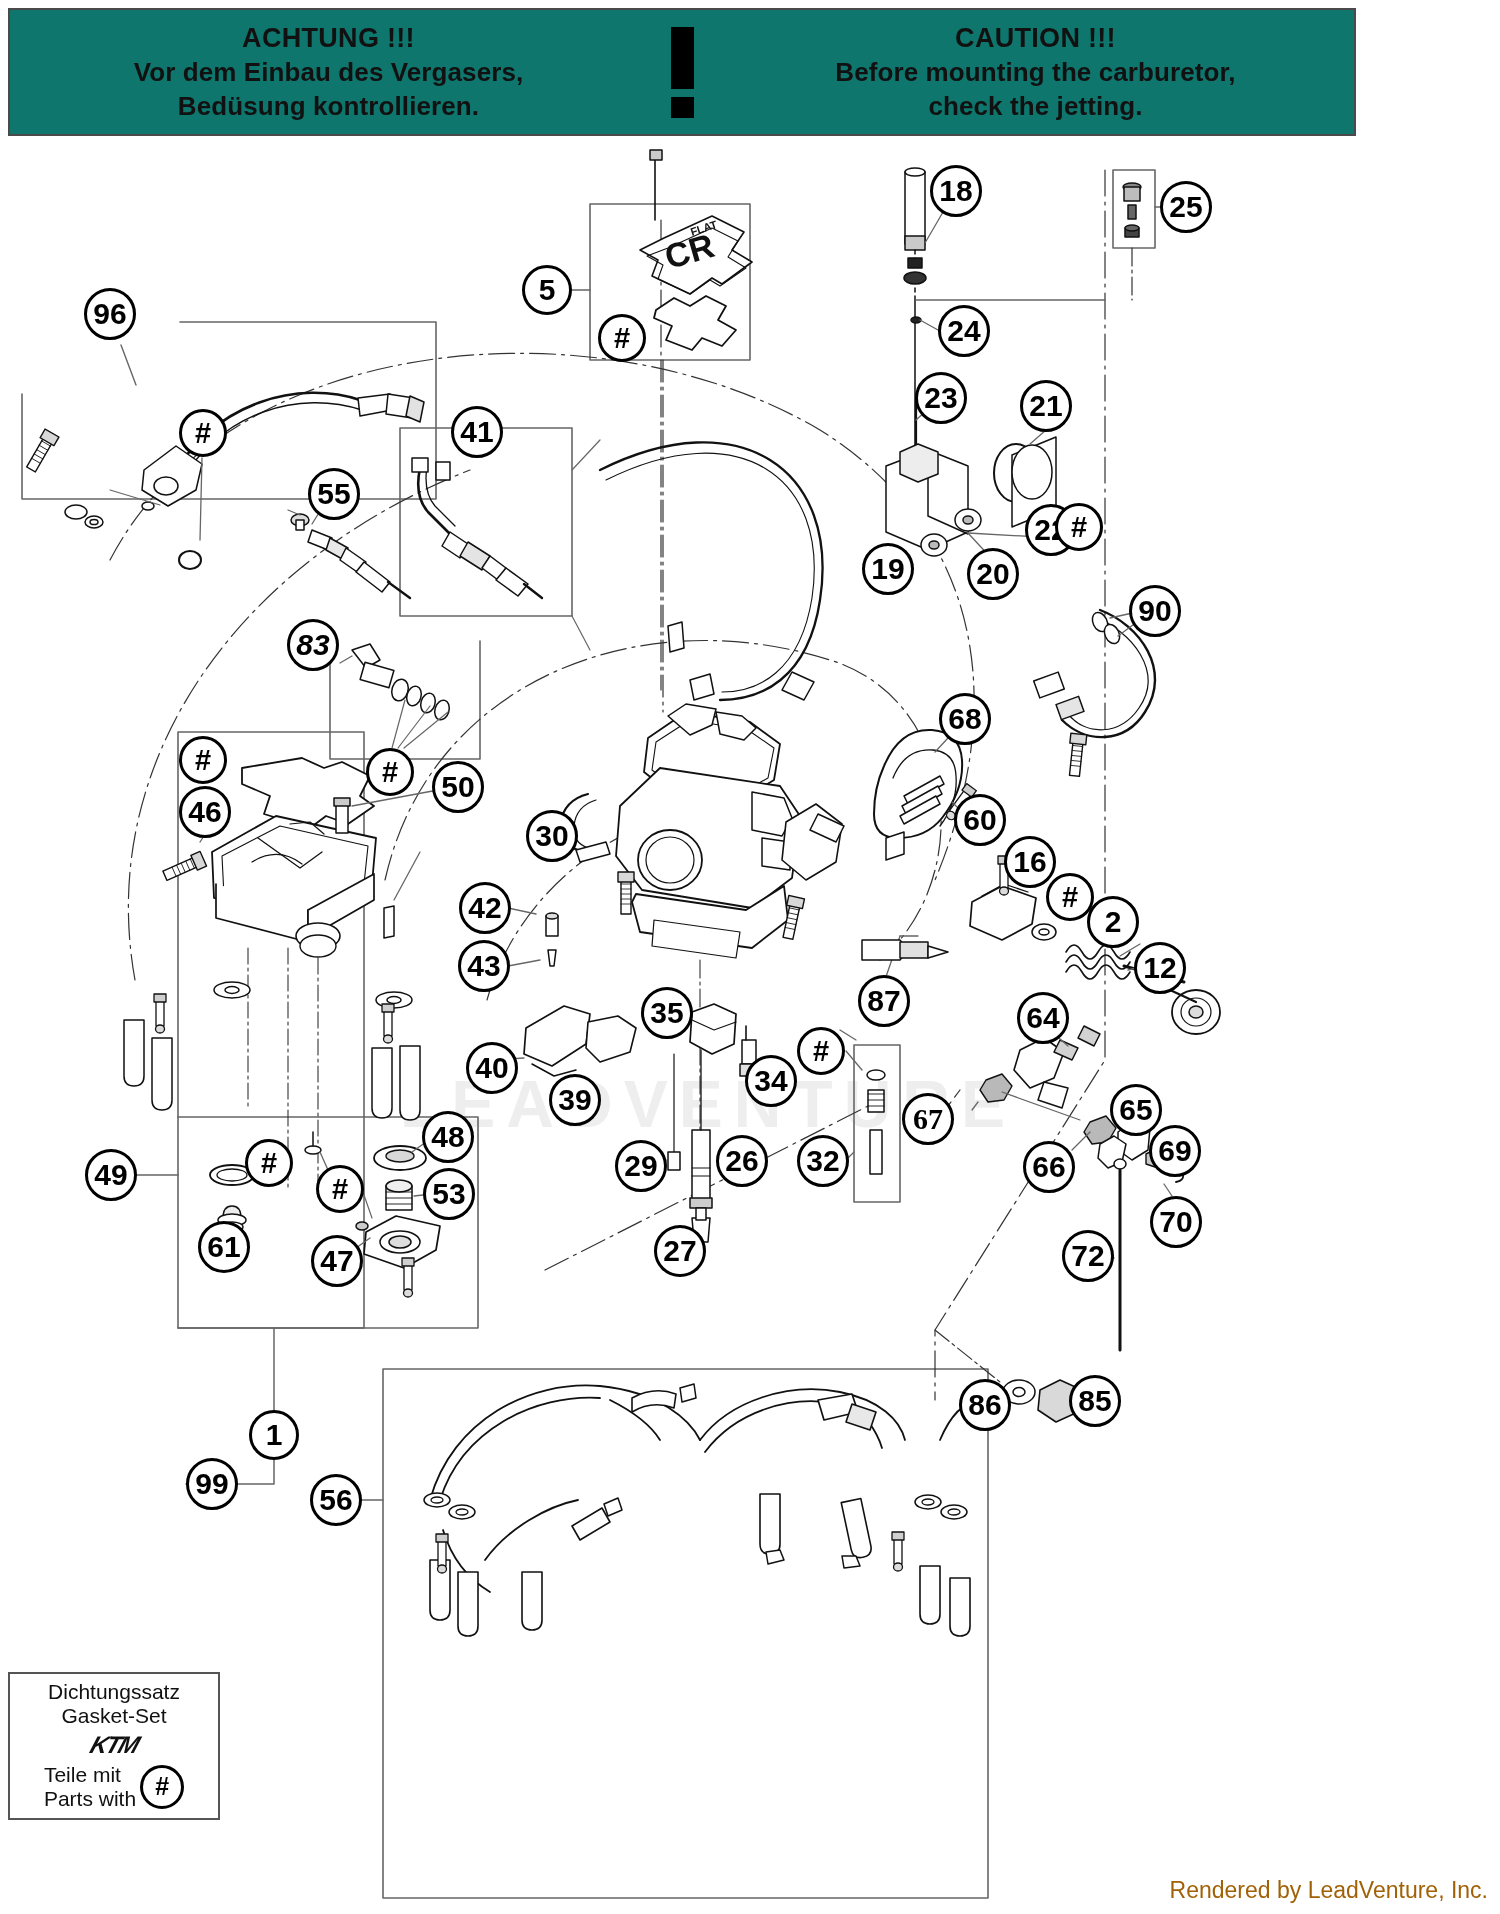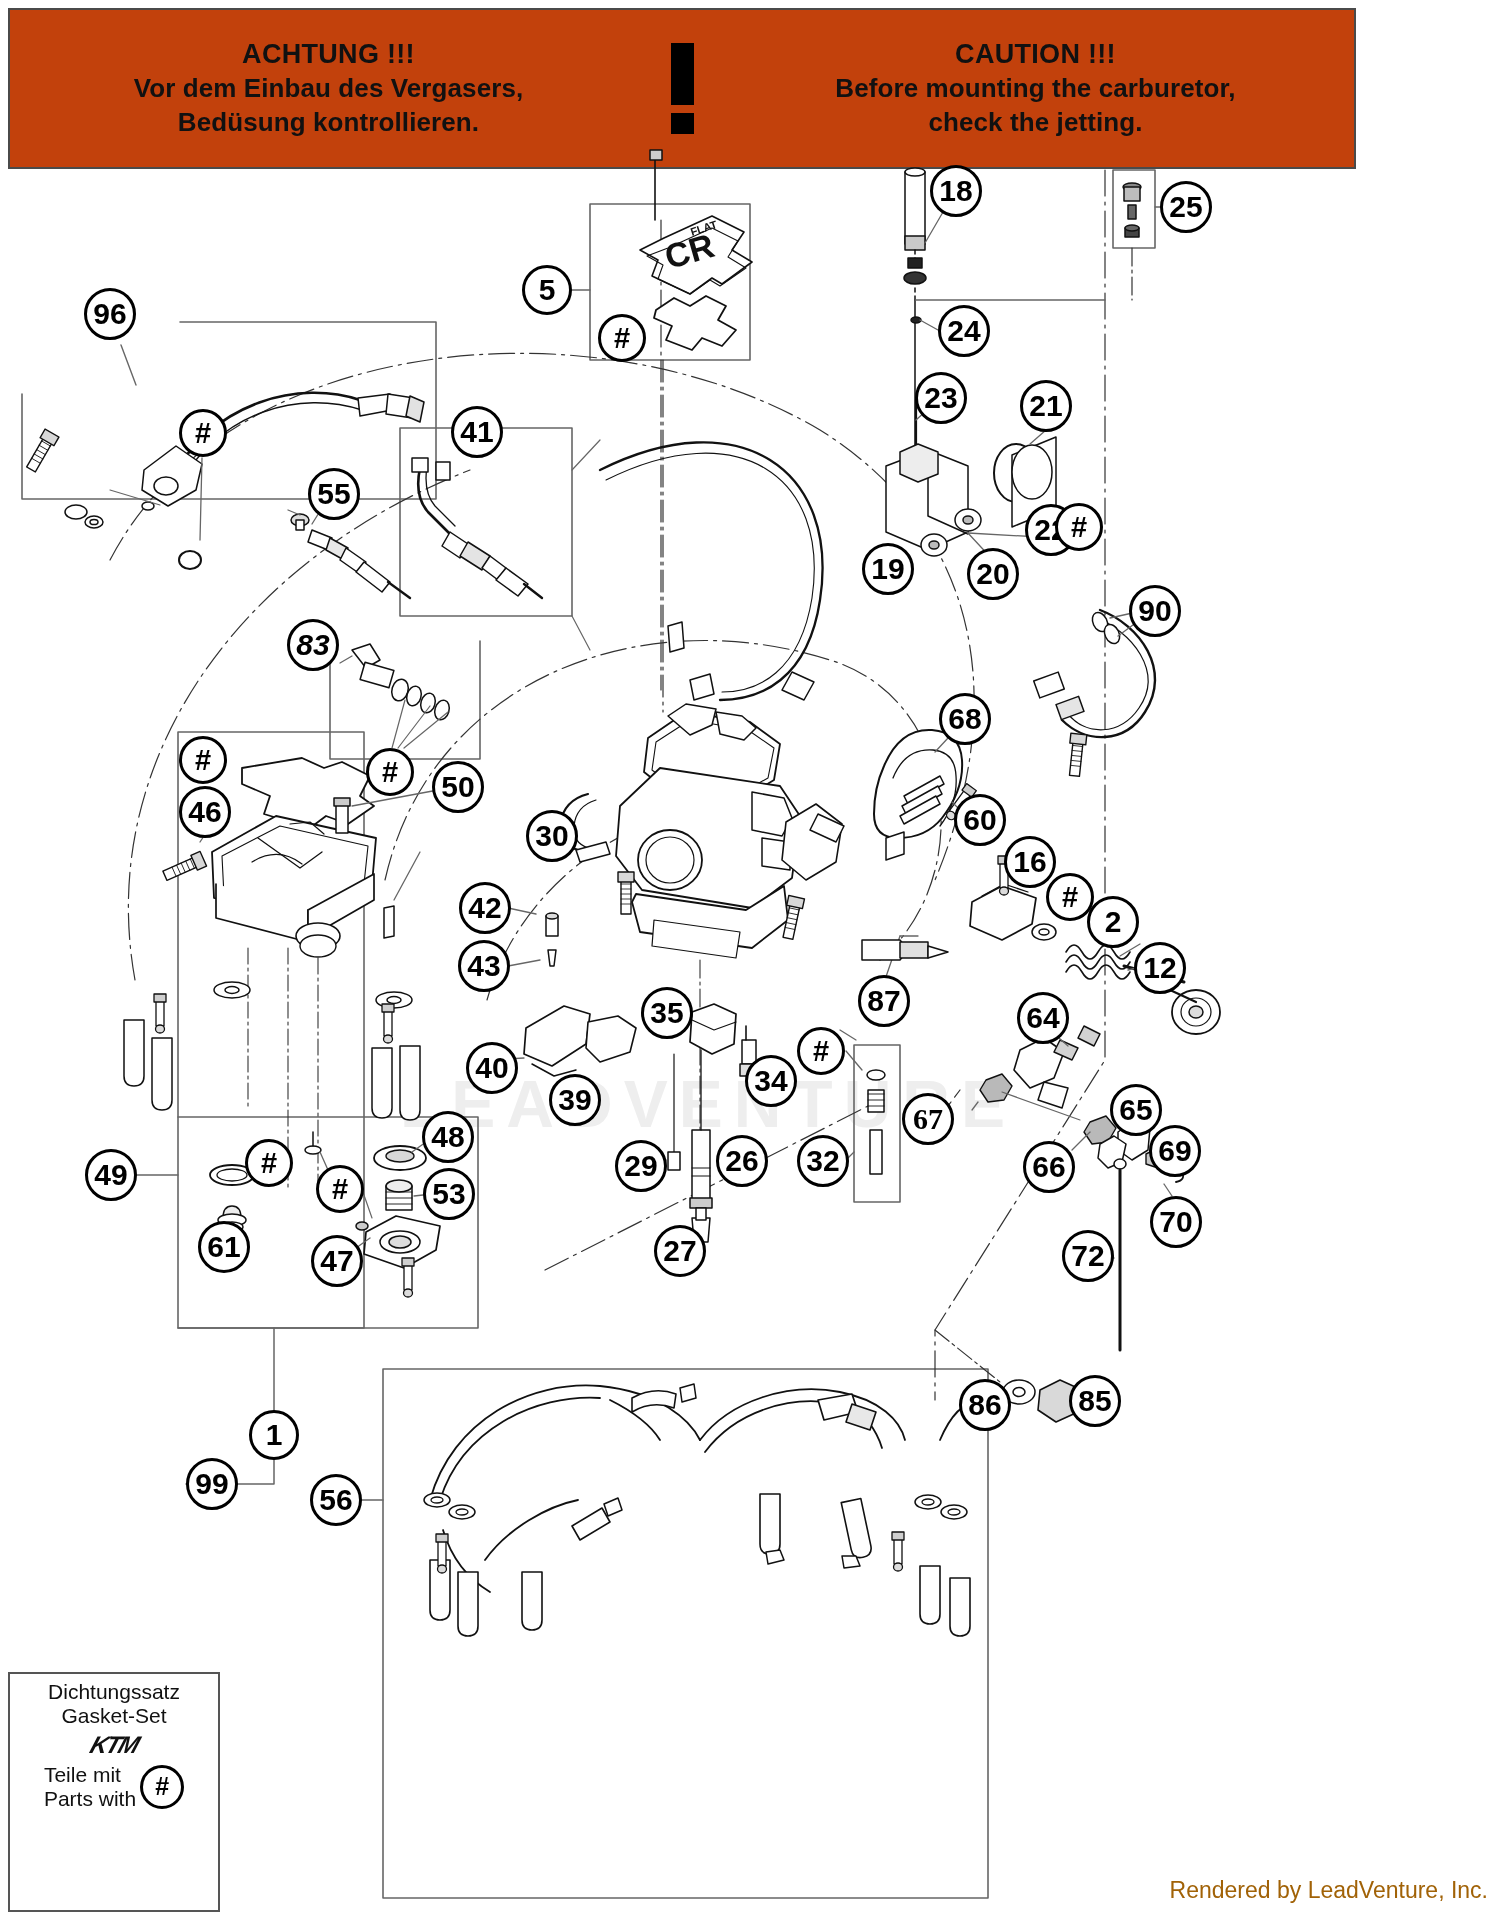--- a/index.html
+++ b/index.html
@@ -13,8 +13,8 @@
 
   
   .warning-banner{
-    position:absolute;left:8px;top:8px;width:1348px;height:161px;
-    background:#c2410c;border:2px solid #4a4a4a;
+    position:absolute;left:8px;top:8px;width:1348px;height:128px;
+    background:#0f766e;border:2px solid #4a4a4a;
     box-sizing:border-box;
     display:flex;align-items:center;justify-content:space-between;
   }

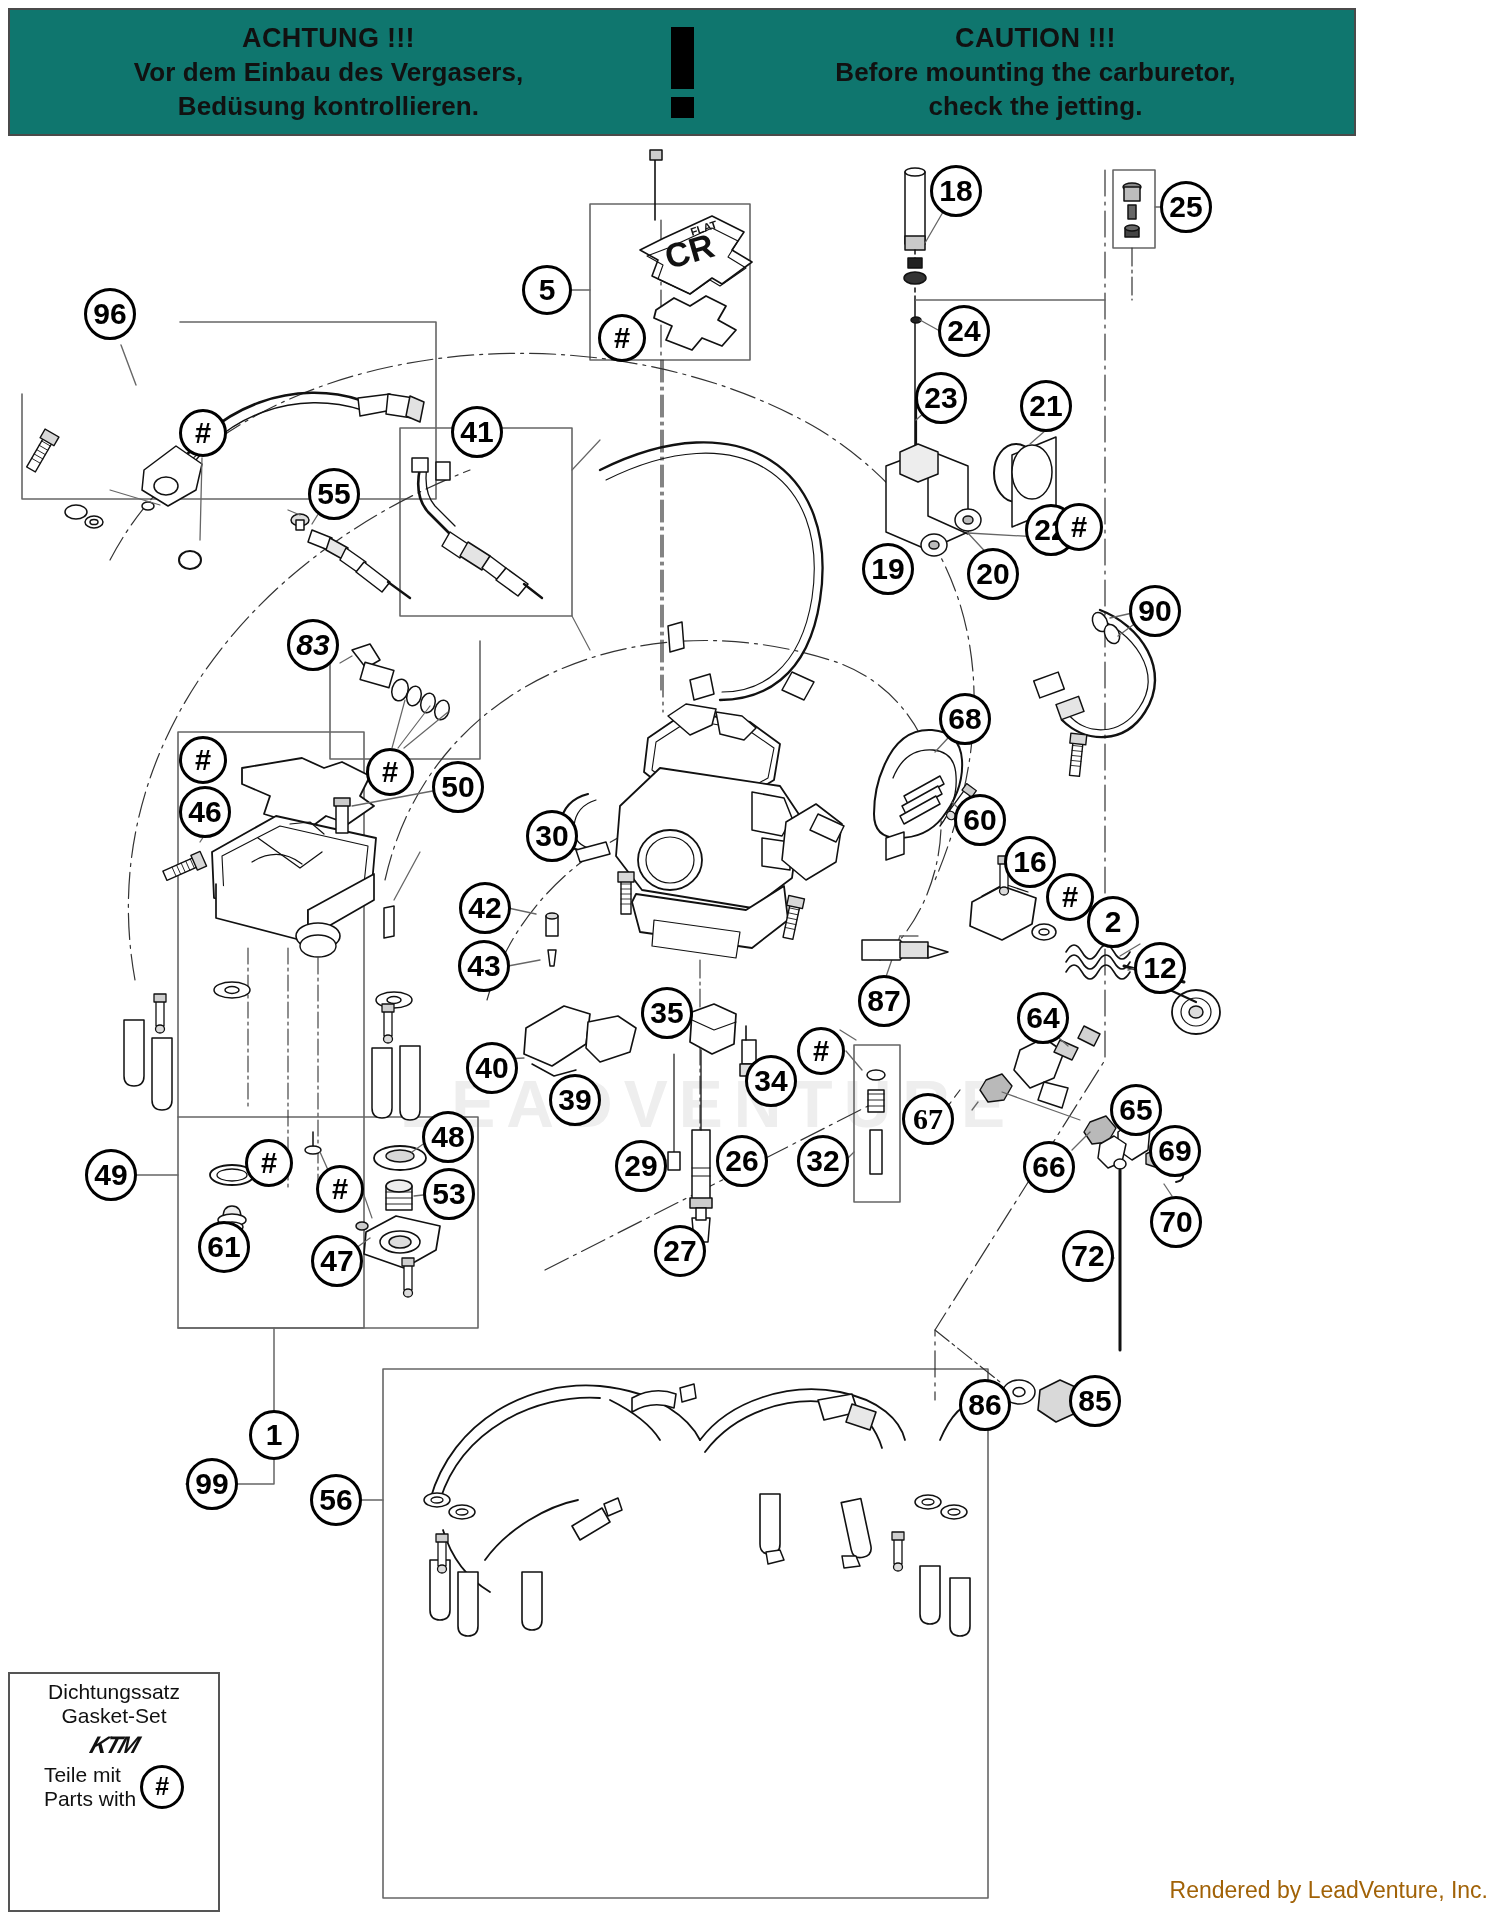--- a/index.html
+++ b/index.html
@@ -45,7 +45,7 @@
 
   
   .gasket-box{
-    position:absolute;left:8px;top:1672px;width:212px;height:240px;
+    position:absolute;left:8px;top:1672px;width:212px;height:148px;
     border:2px solid #555;background:#fff;box-sizing:border-box;
     text-align:center;padding-top:6px;
   }

